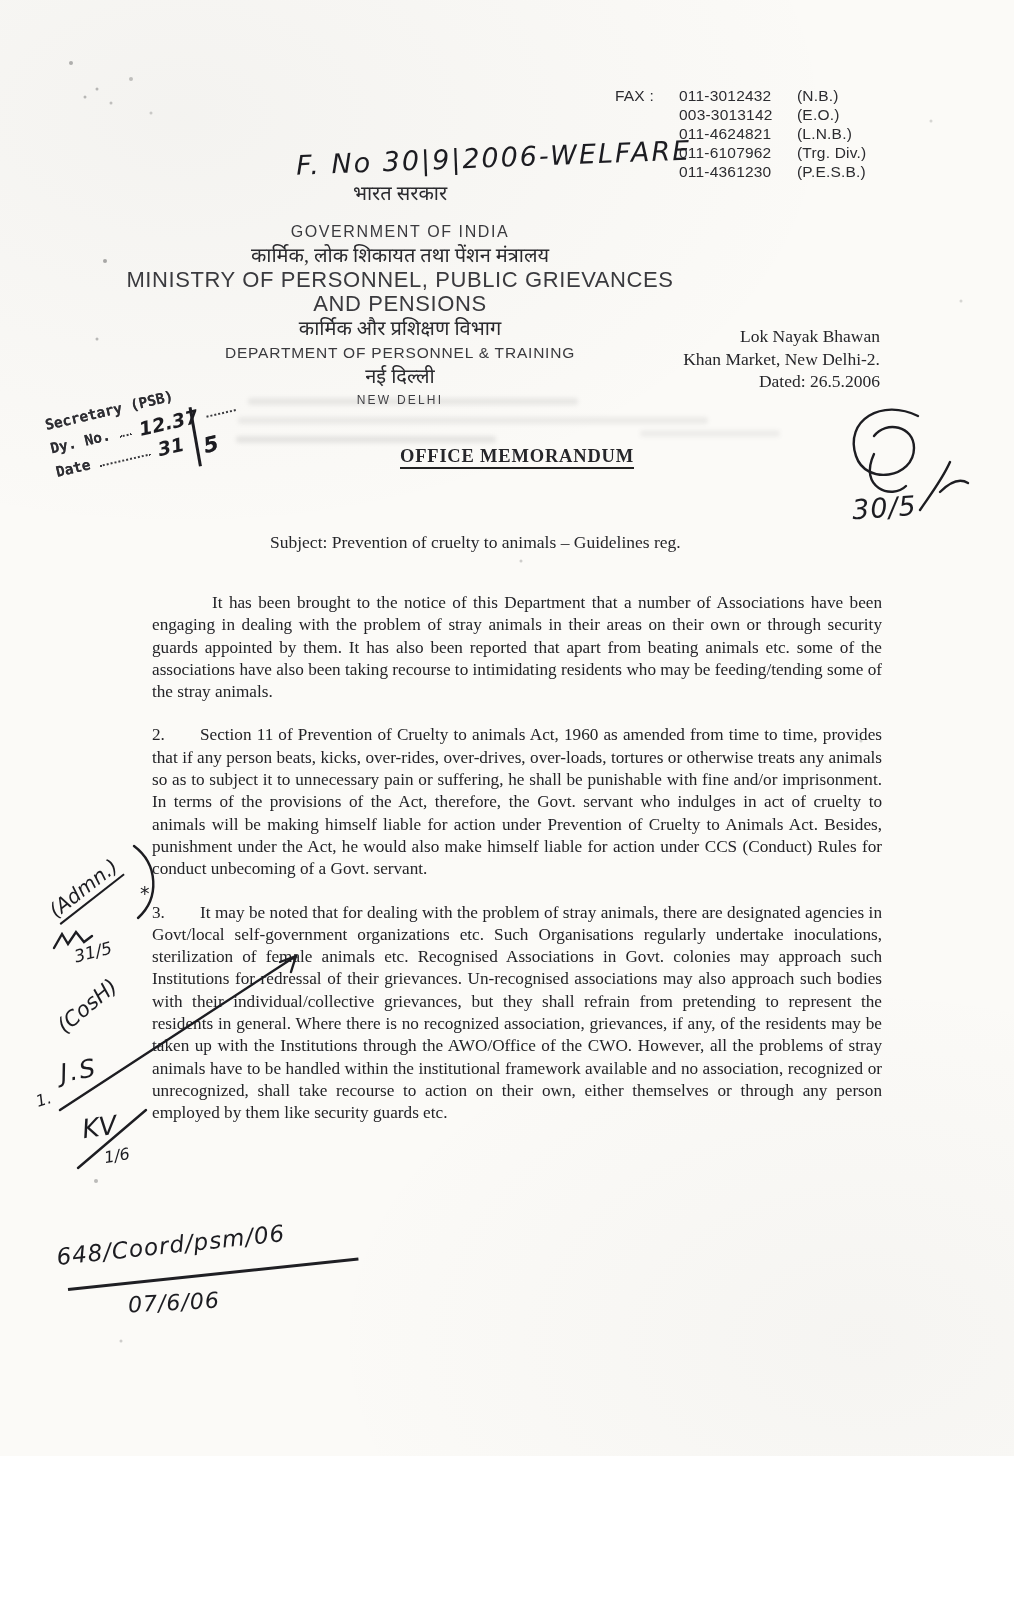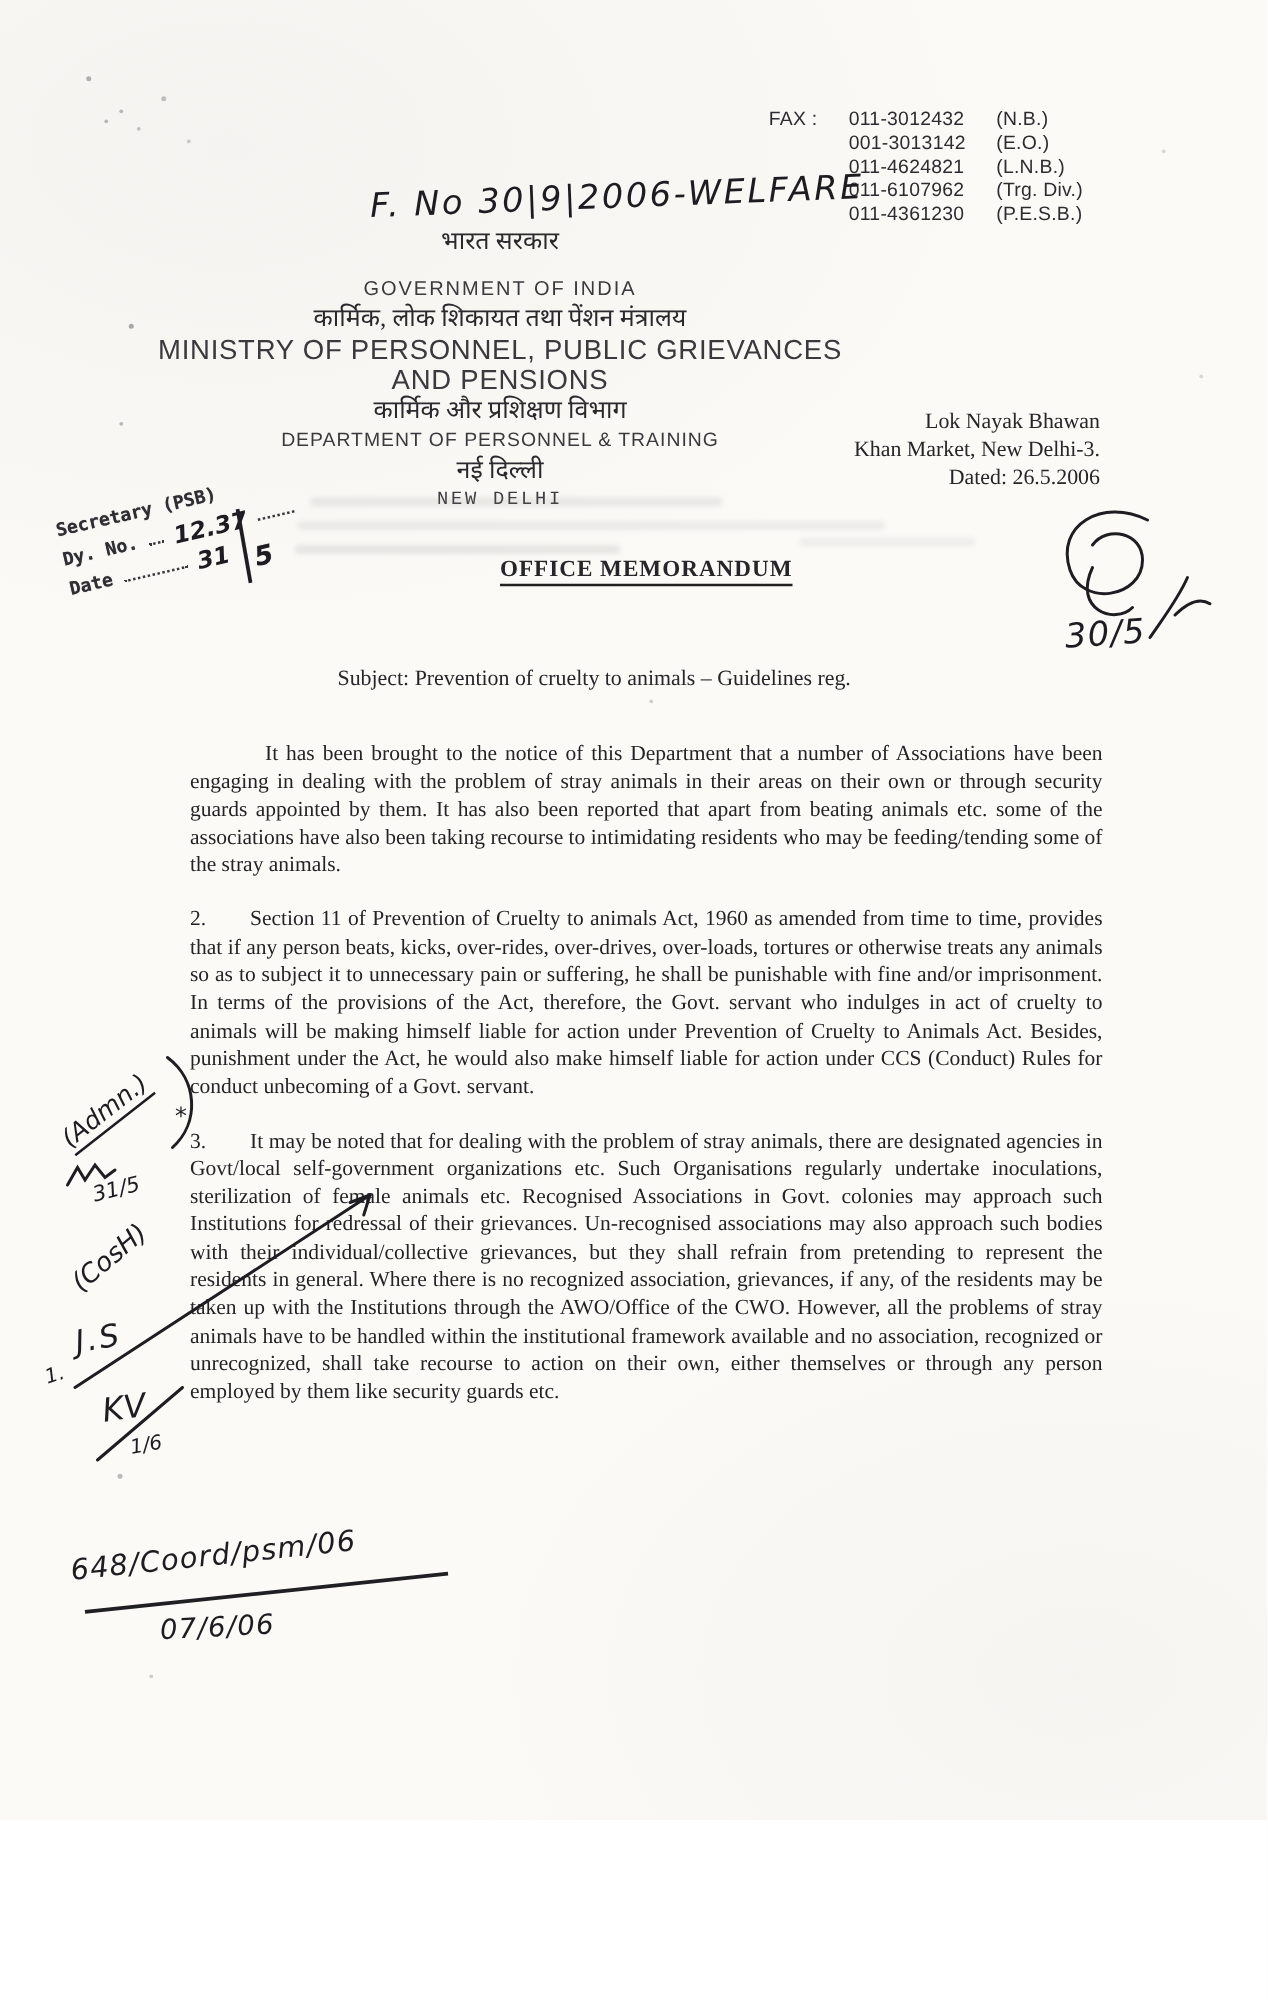--- a/index.html
+++ b/index.html
@@ -108,7 +108,7 @@
     </div>
     <div class="fax-row">
       <span class="fax-label"></span>
-      <span class="fax-number">001-3013142</span>
+      <span class="fax-number">003-3013142</span>
       <span>(E.O.)</span>
     </div>
     <div class="fax-row">

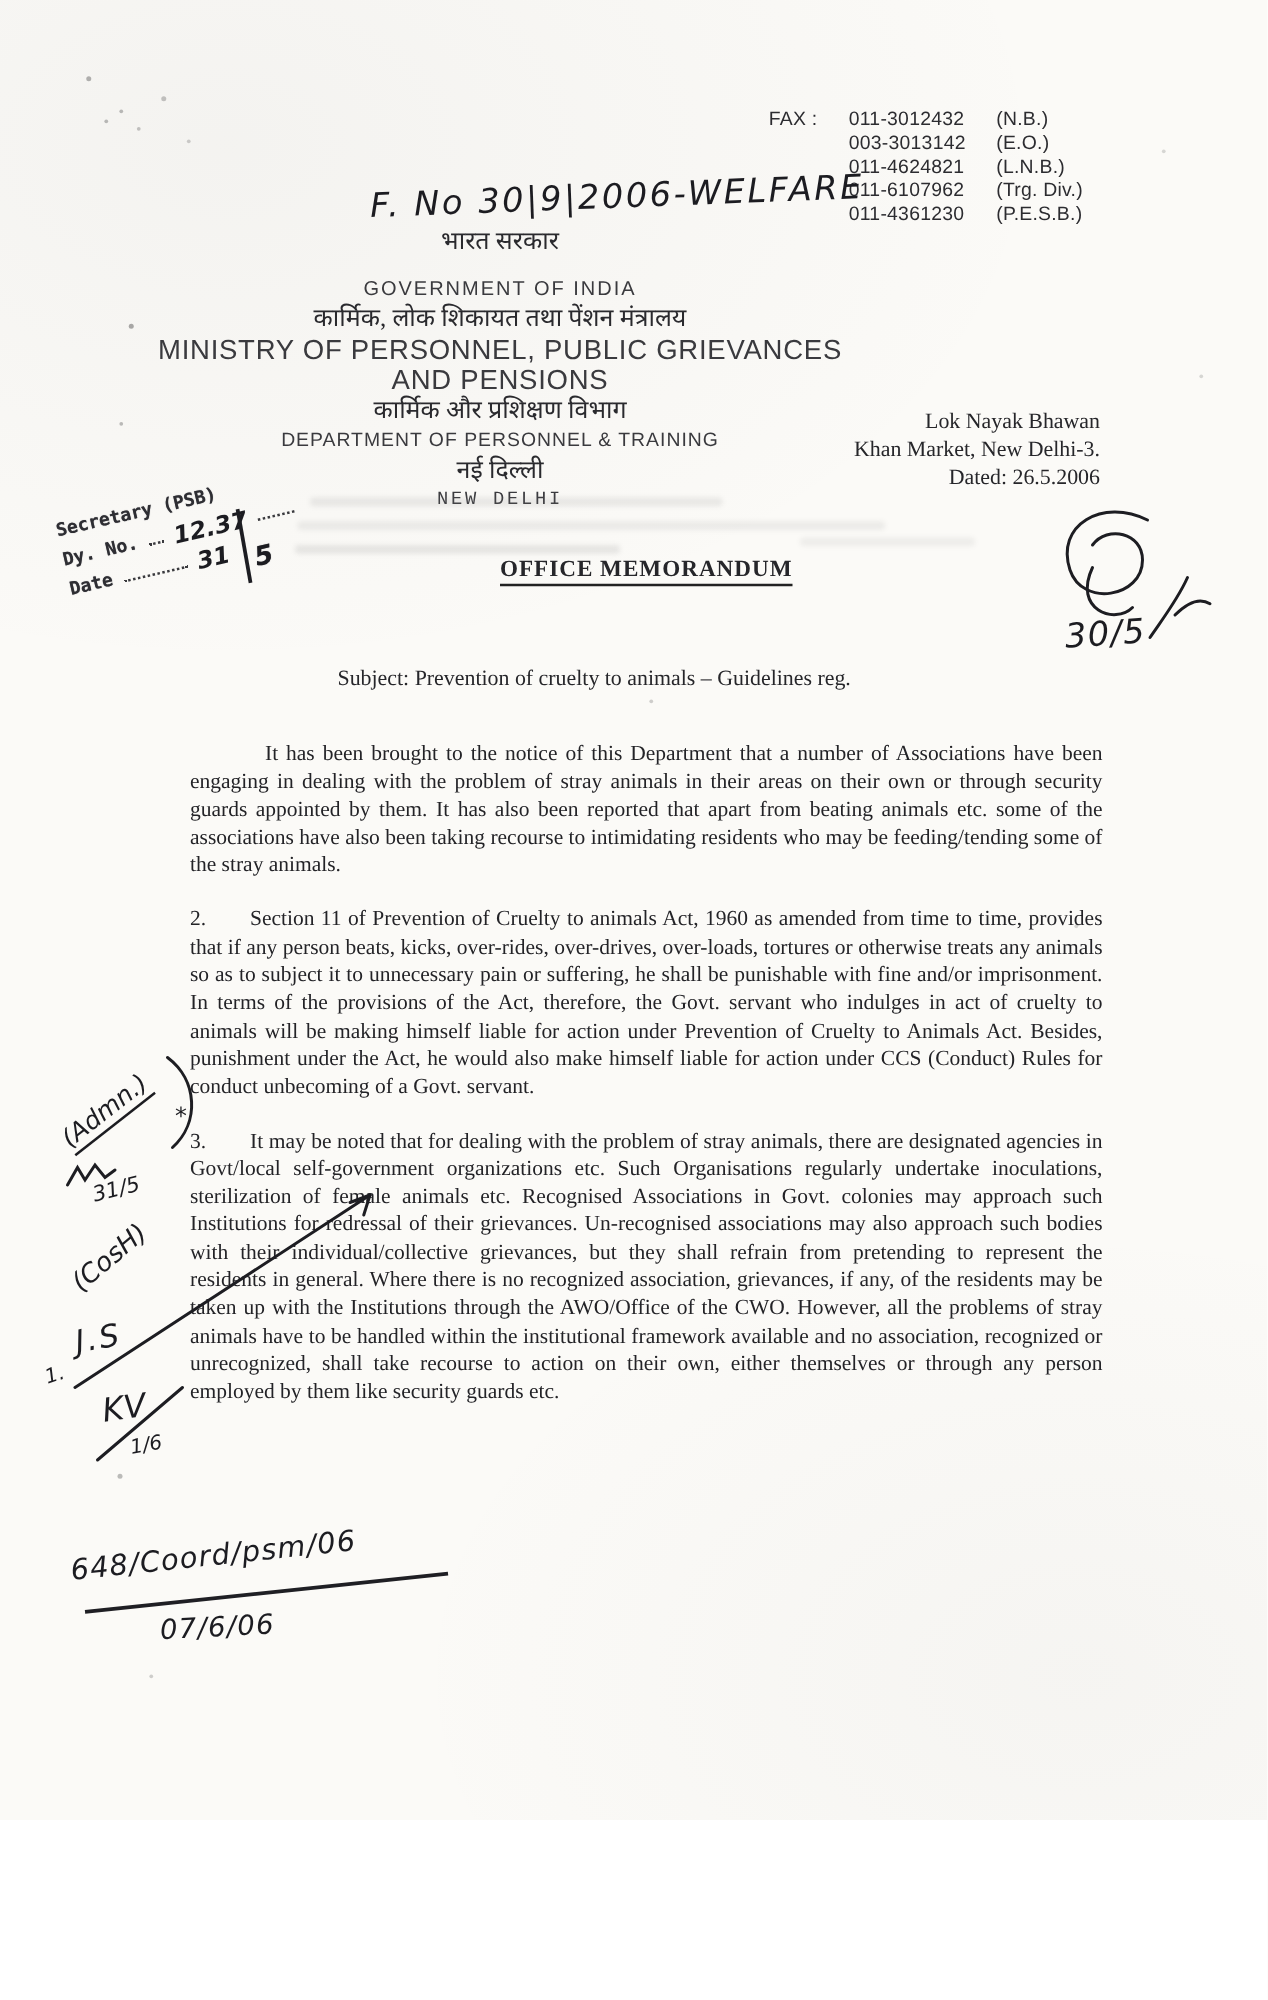--- a/index.html
+++ b/index.html
@@ -143,7 +143,7 @@
 
   <div class="abs addr">
     <div>Lok Nayak Bhawan</div>
-    <div>Khan Market, New Delhi-3.</div>
+    <div>Khan Market, New Delhi-2.</div>
     <div>Dated: 26.5.2006</div>
   </div>
 

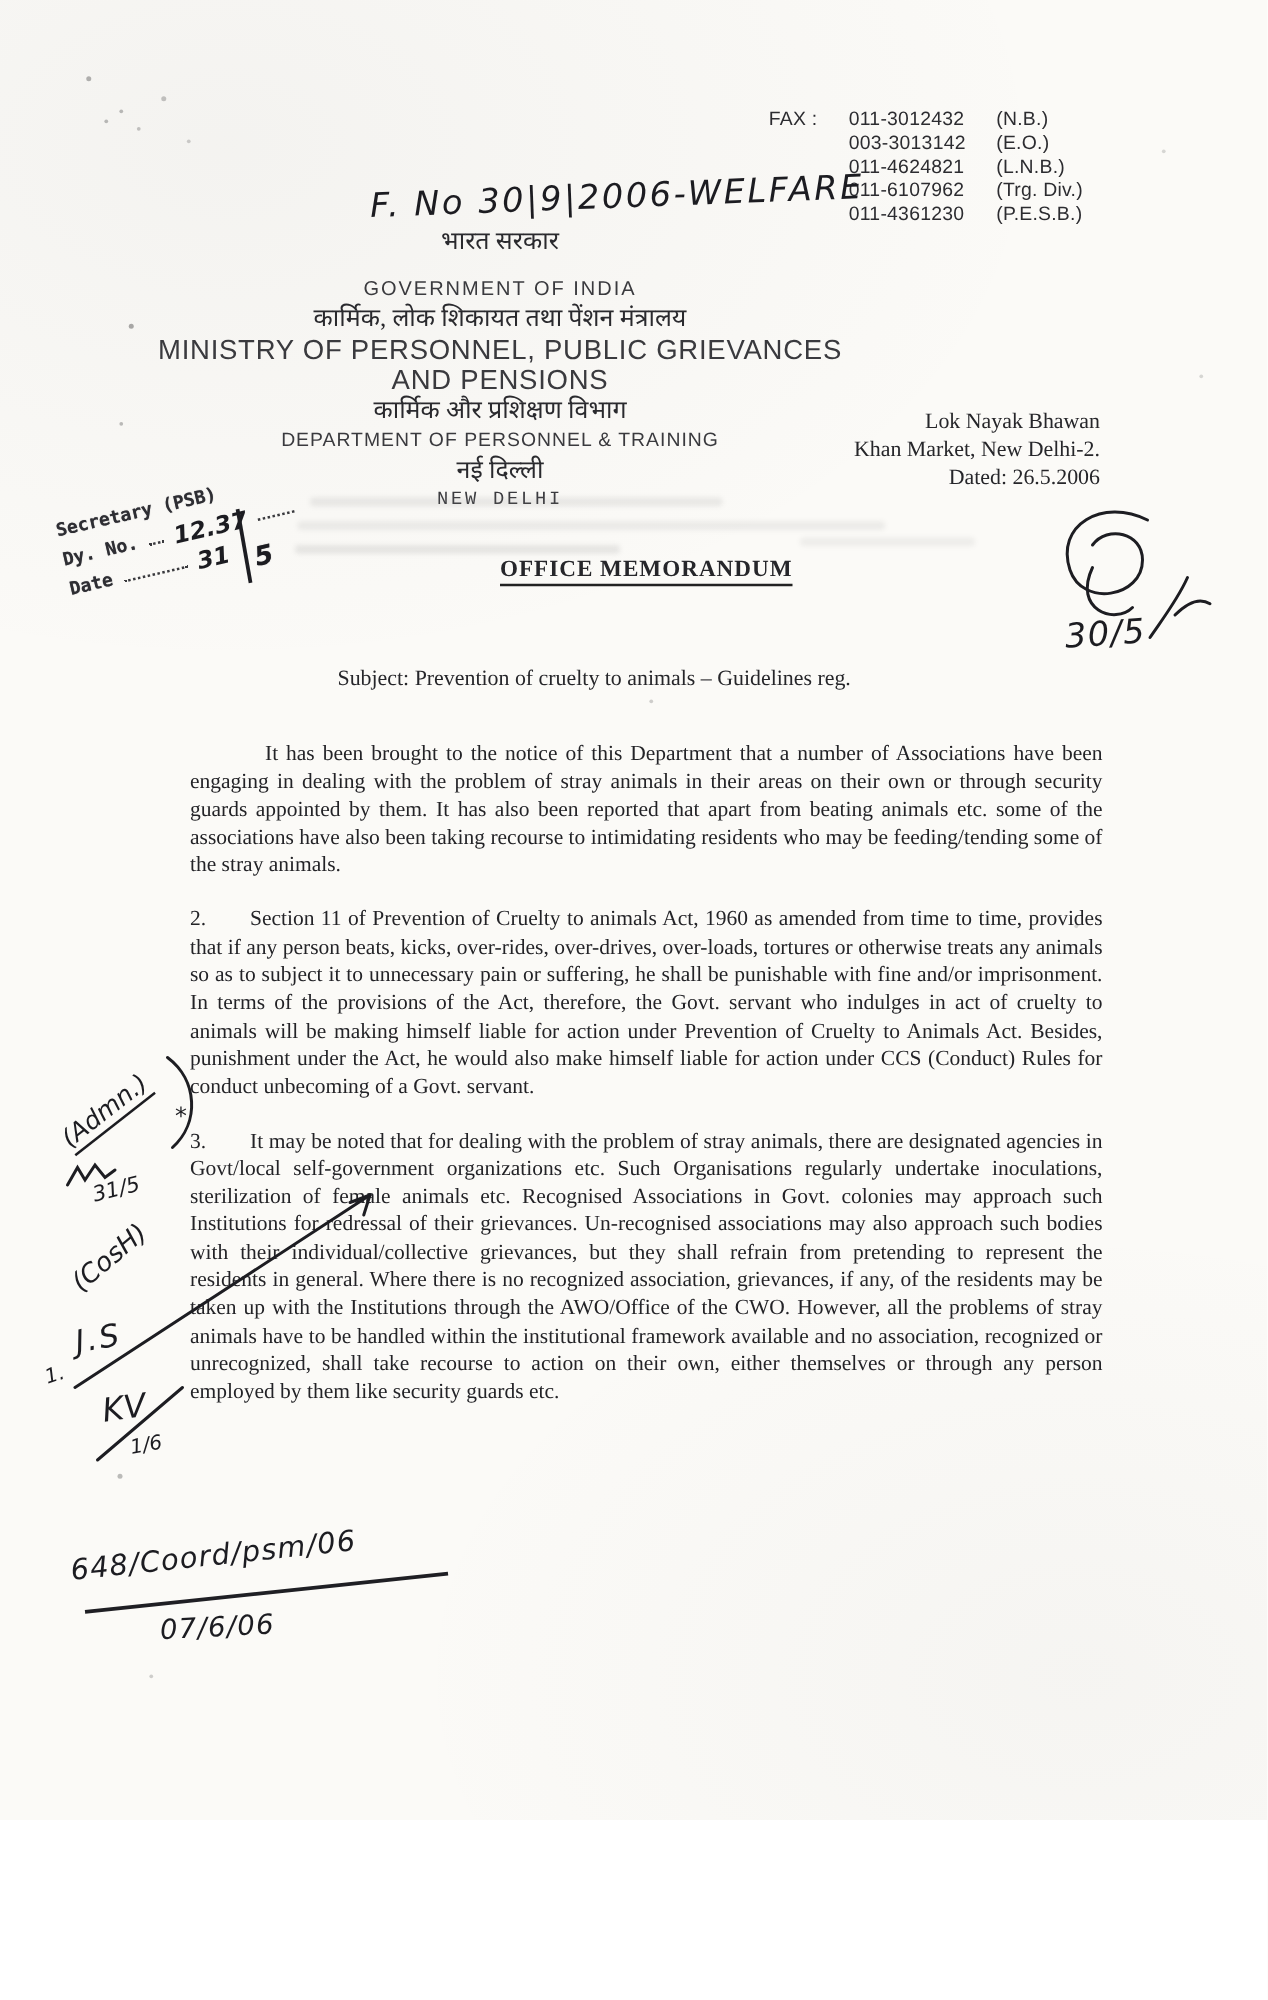--- a/index.html
+++ b/index.html
@@ -32,7 +32,7 @@
   .hdr .en1  { font-size:16px; line-height:22px; letter-spacing:1.6px; color:#3a3a3e;margin-top:15px; }
   .hdr .en2  { font-size:22px; line-height:24px; letter-spacing:.6px; color:#3a3a3e; }
   .hdr .en3  { font-size:15.5px; line-height:23px; letter-spacing:.8px; color:#3a3a3e; }
-  .hdr .en4  { font-size:15px; line-height:22px; letter-spacing:2.2px; color:#3a3a3e;font-family:Liberation Mono, monospace; }
+  .hdr .en4  { font-size:12px; line-height:22px; letter-spacing:2.2px; color:#3a3a3e; }
 
   
   .addr { left:600px; top:325px; width:280px; text-align:right; font-size:17.5px; line-height:22.5px; }

